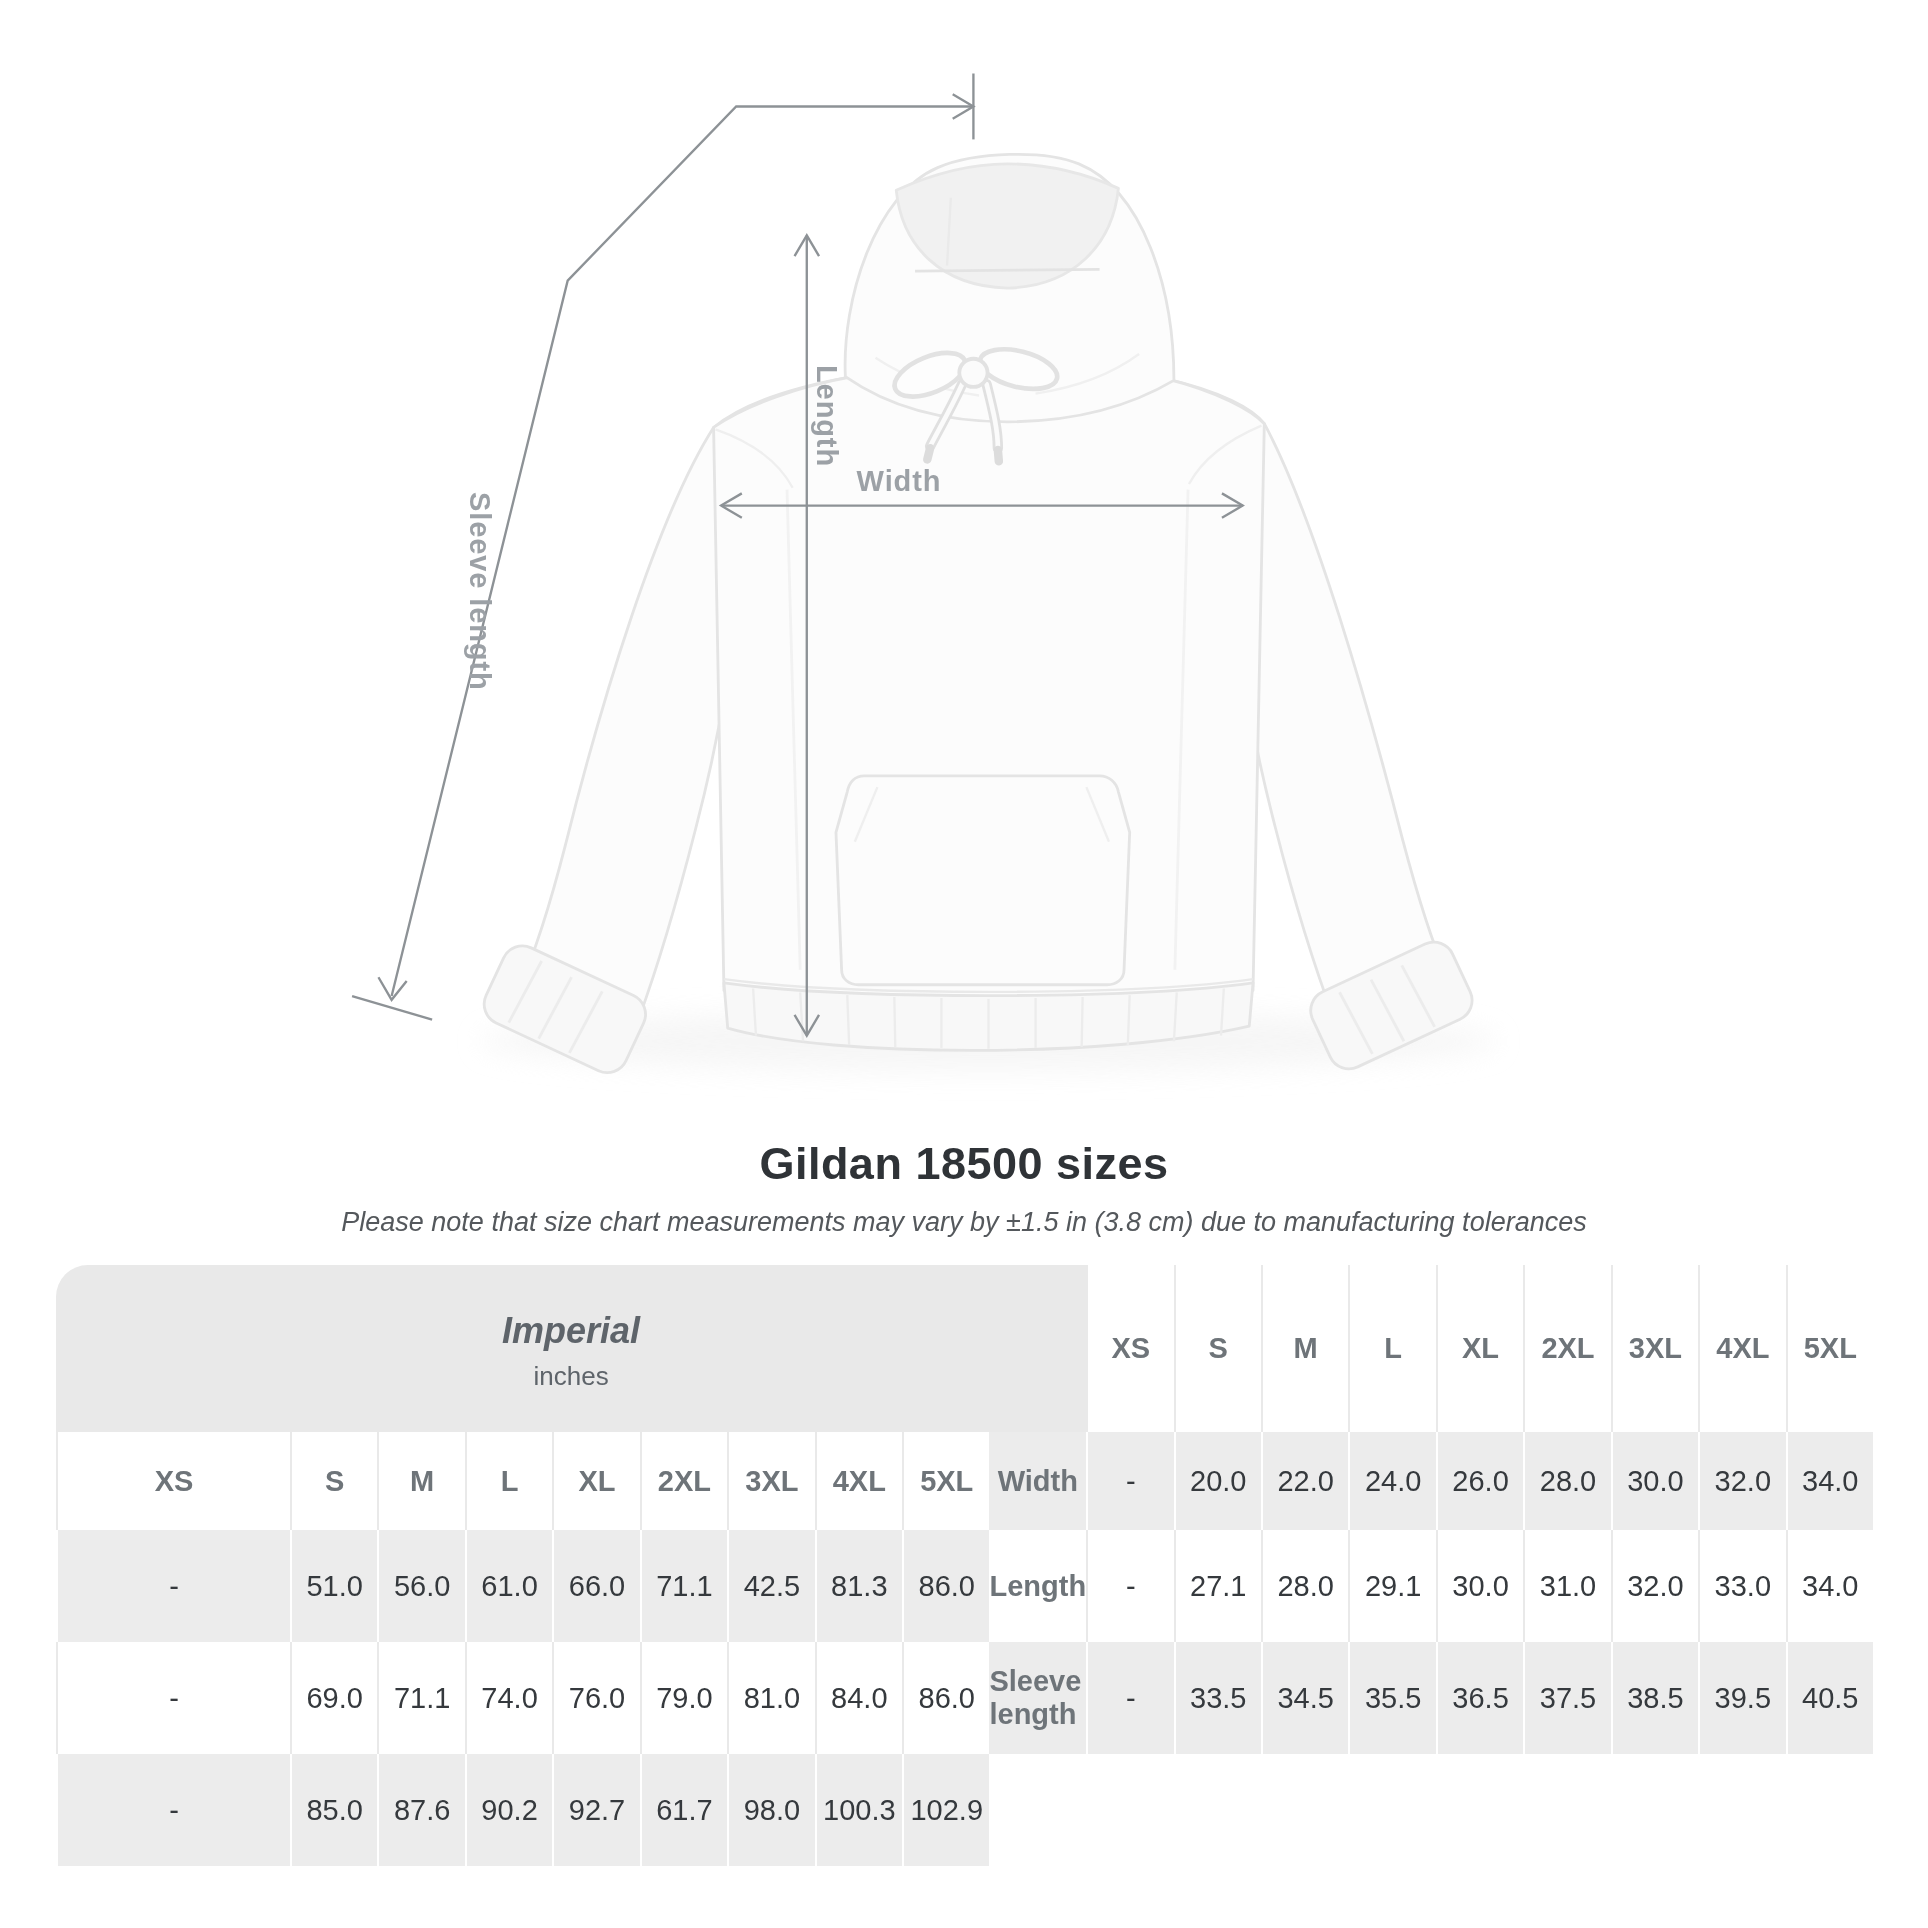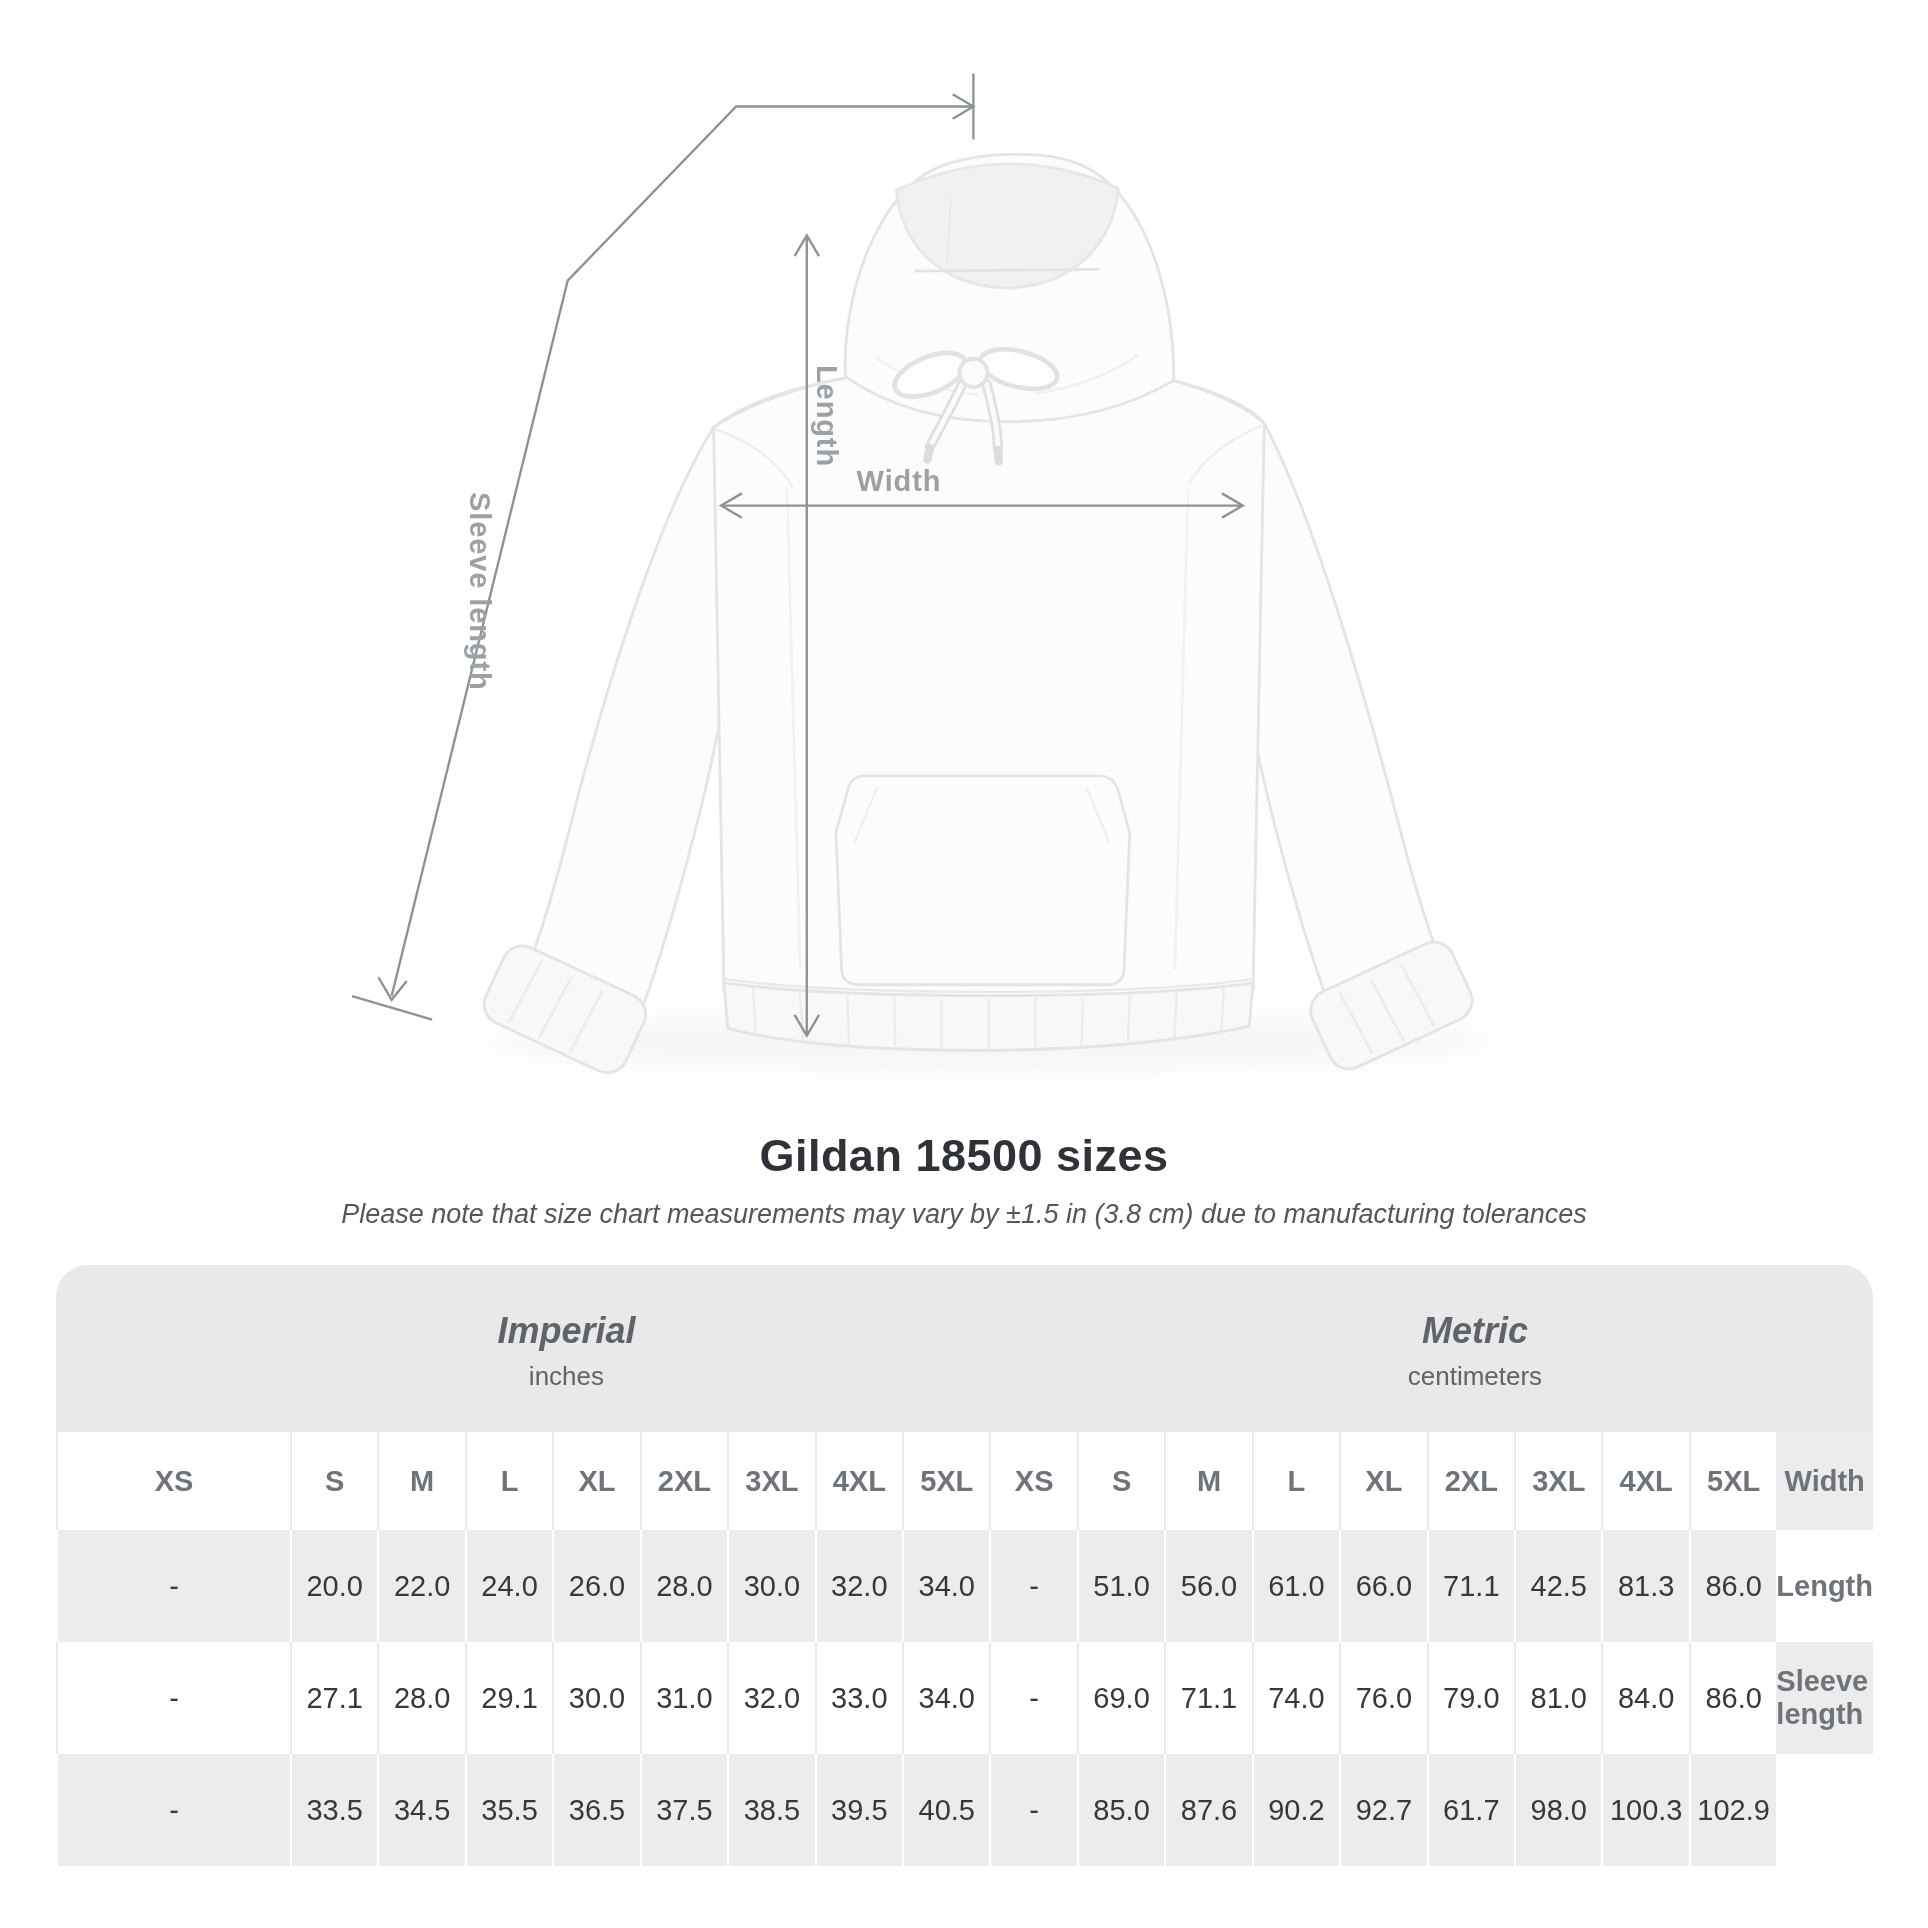--- a/index.html
+++ b/index.html
@@ -29,7 +29,7 @@
   
   .titleblock { position: absolute; left: 0; top: 1126px; width: 1928px; text-align: center; }
   .titleblock h1 {
-    margin: 4px;
+    margin: 12px;
     font-size: 45px;
     font-weight: bold;
     letter-spacing: 0.5px;

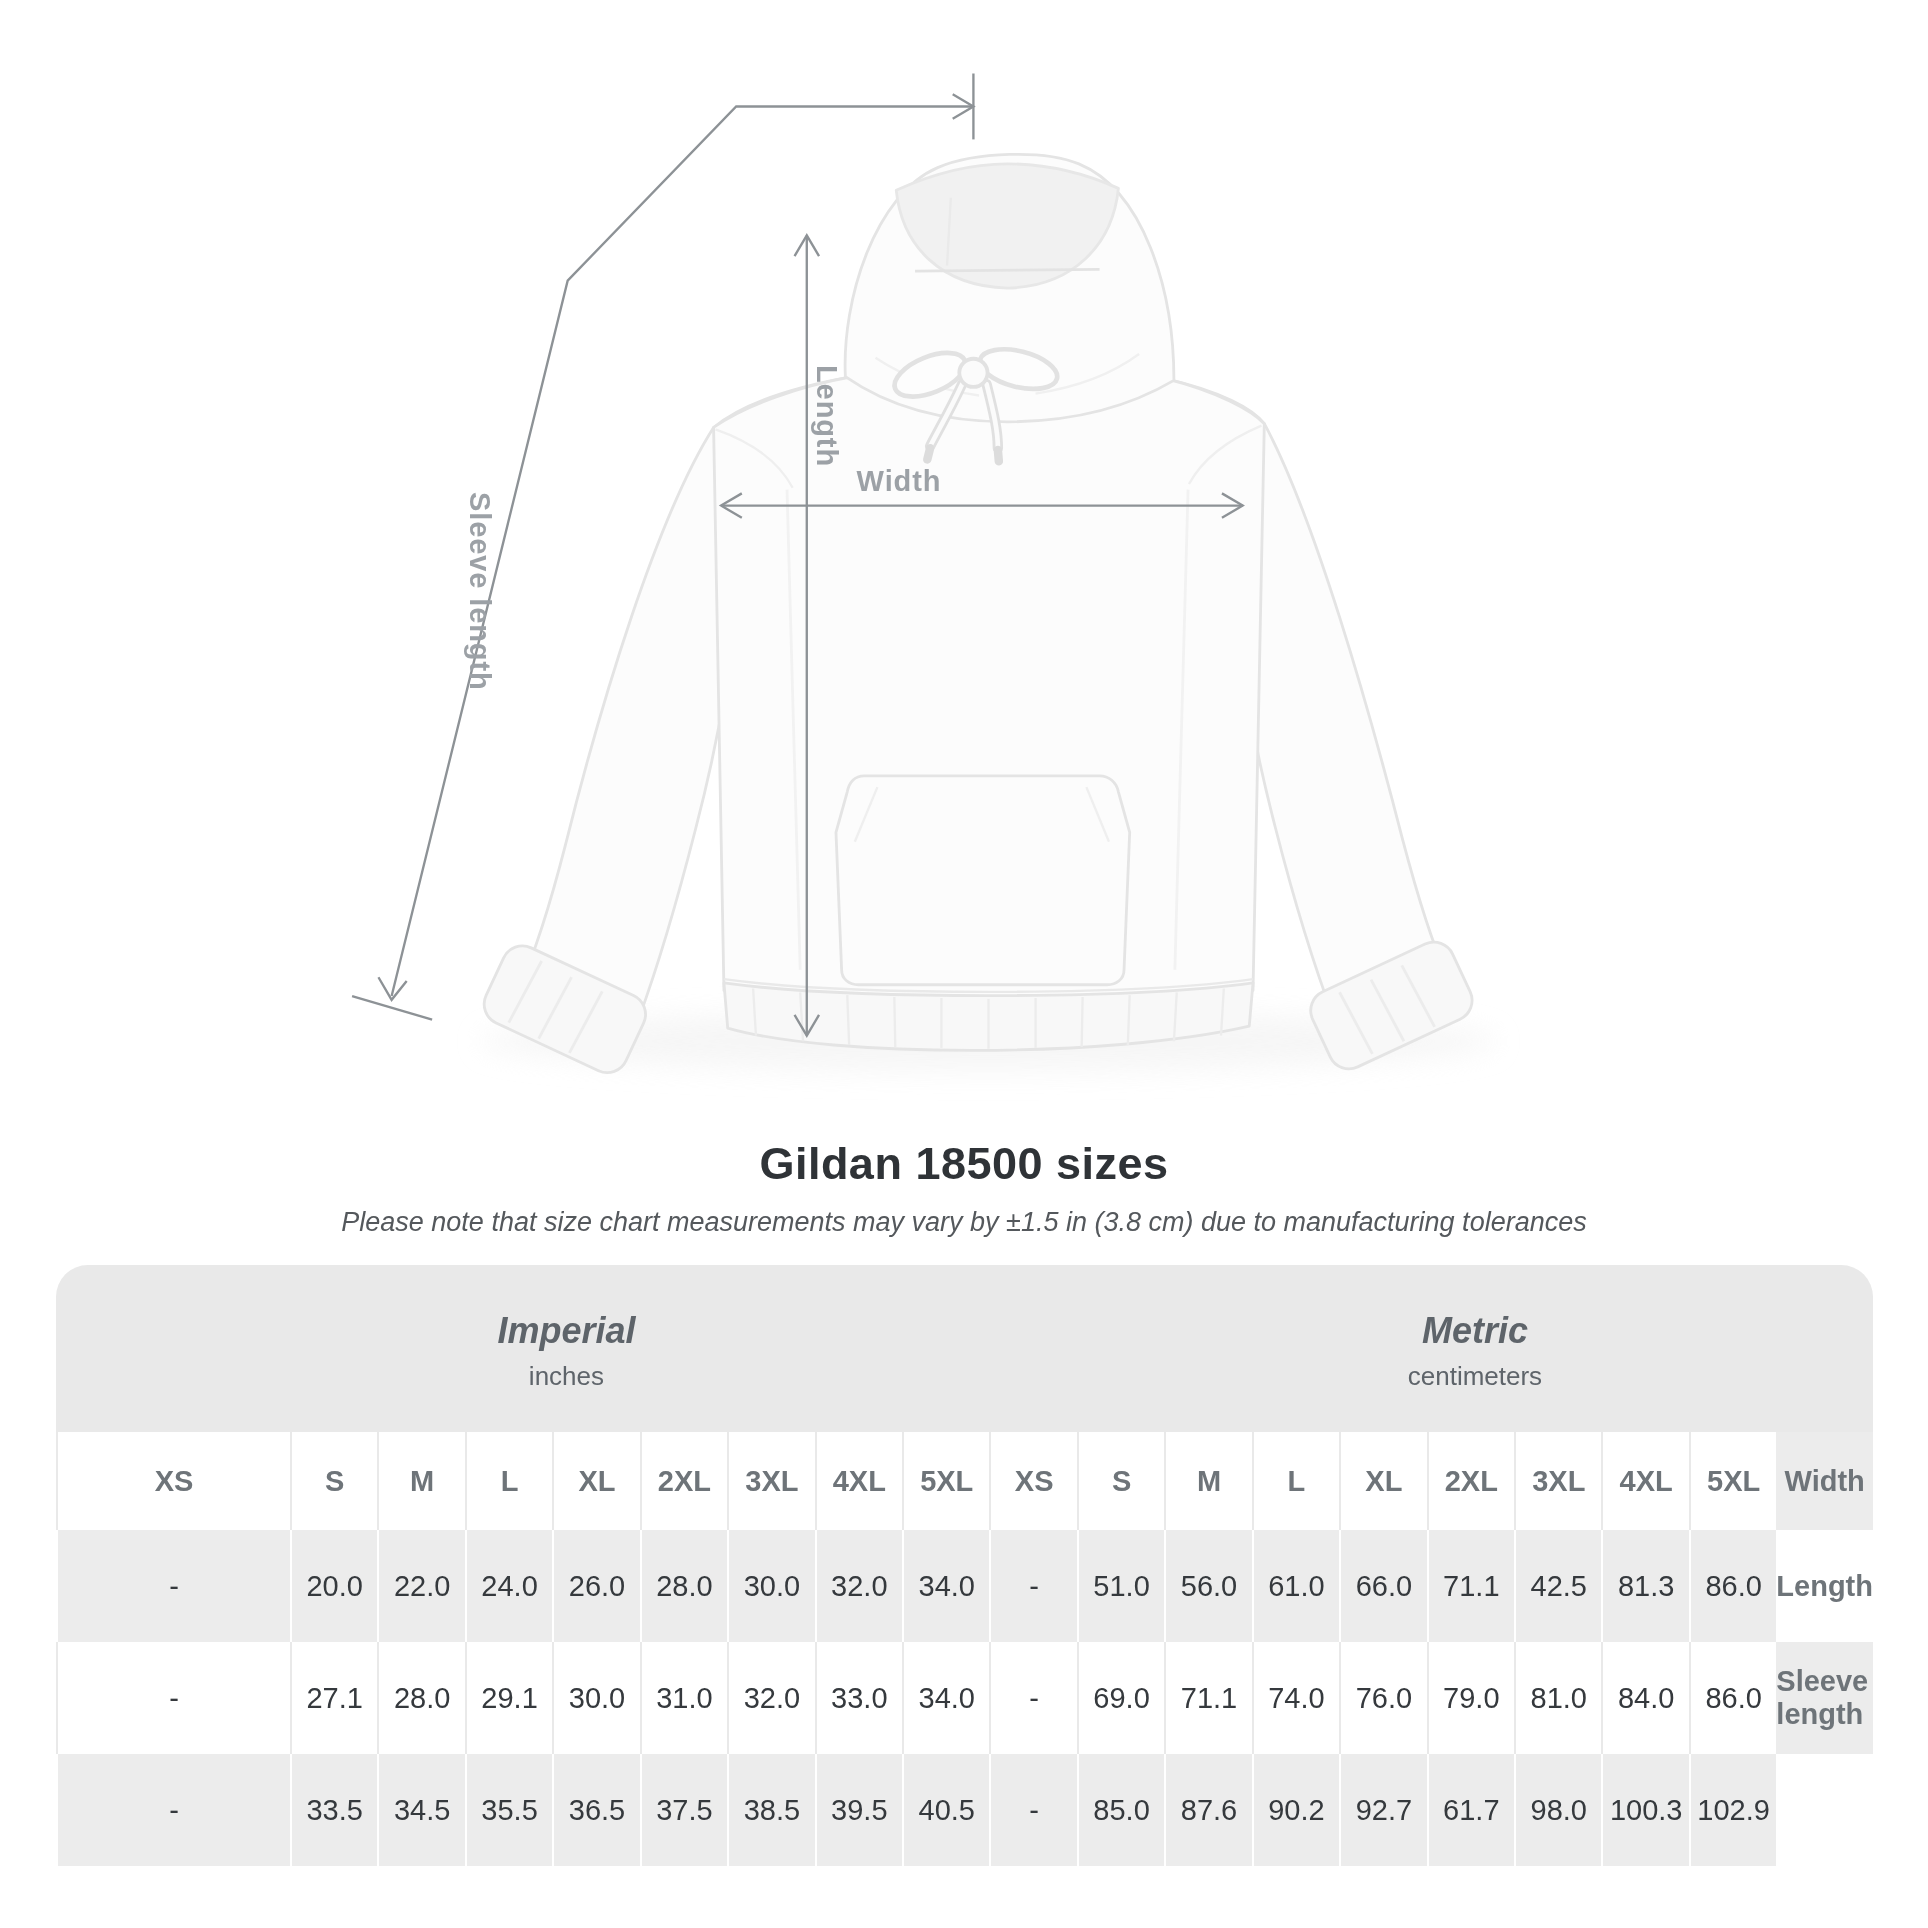--- a/index.html
+++ b/index.html
@@ -197,10 +197,6 @@
       <div class="band imperial">
         <div class="unit-title">Imperial</div>
         <div class="unit-sub">inches</div>
-      </div>
-      <div class="band metric">
-        <div class="unit-title">Metric</div>
-        <div class="unit-sub">centimeters</div>
       </div>
       <div class="cell lblcell dv-g">XS</div>
       <div class="cell lblcell dv-g">S</div>

